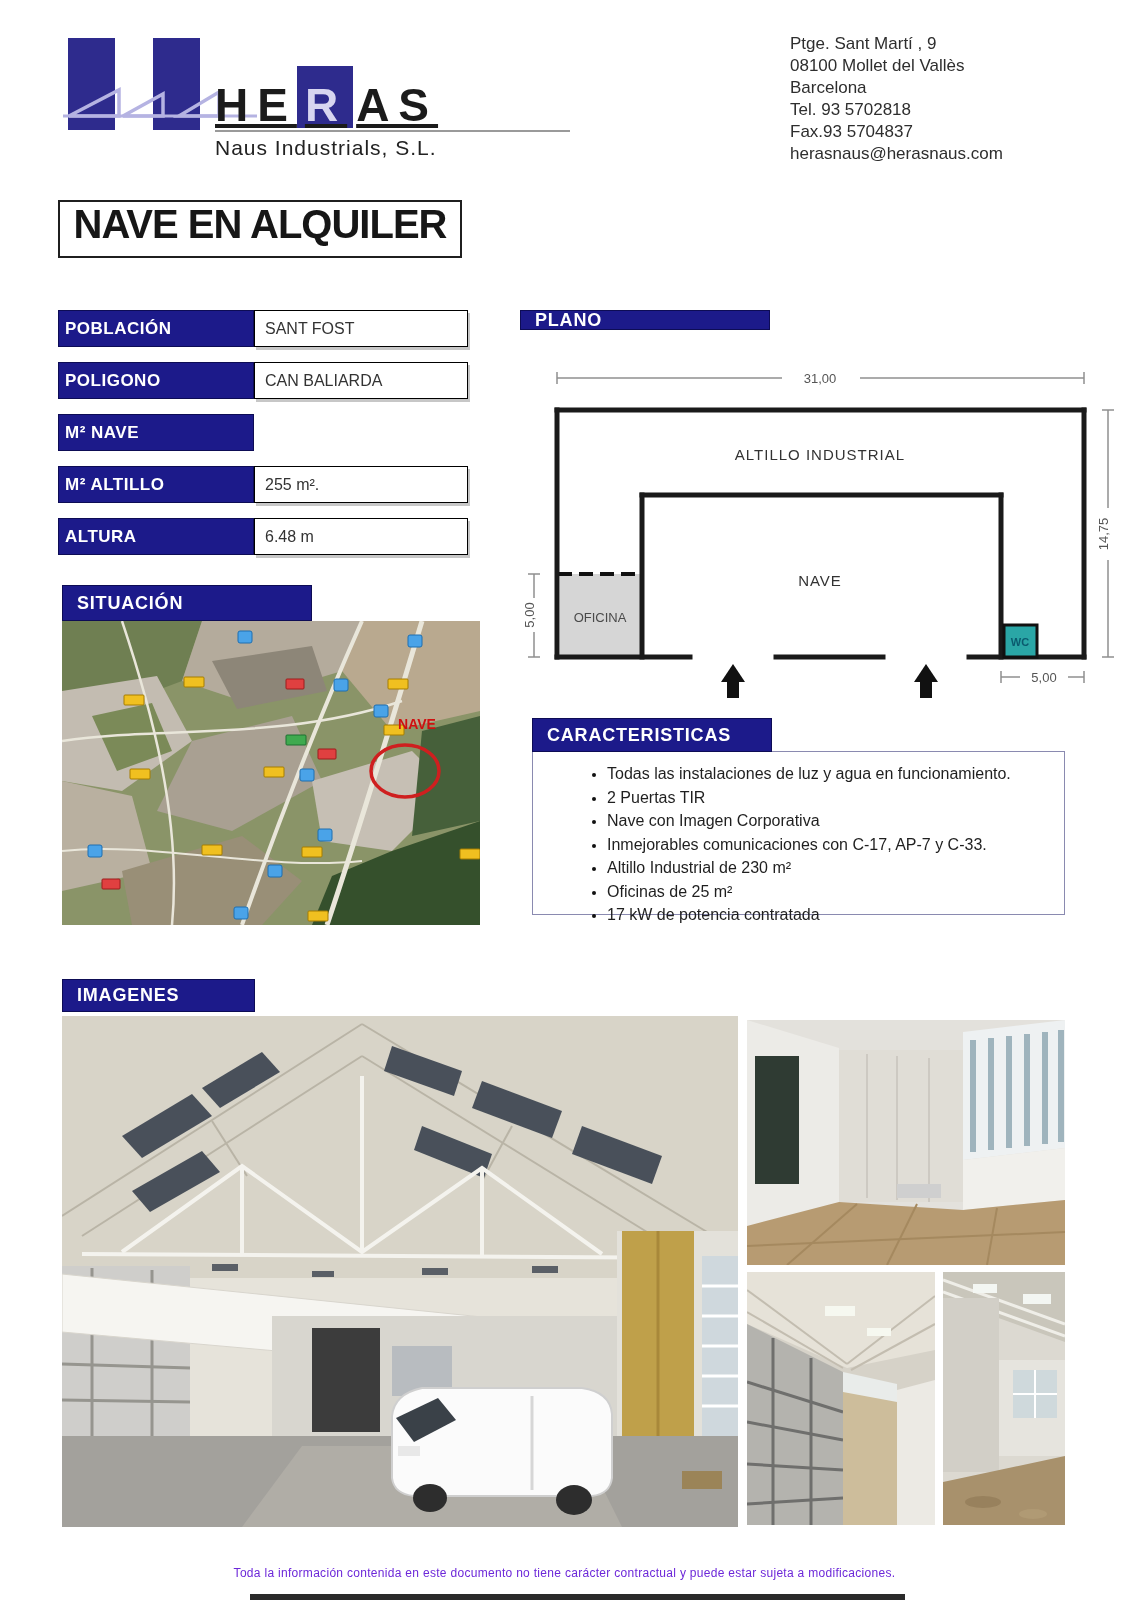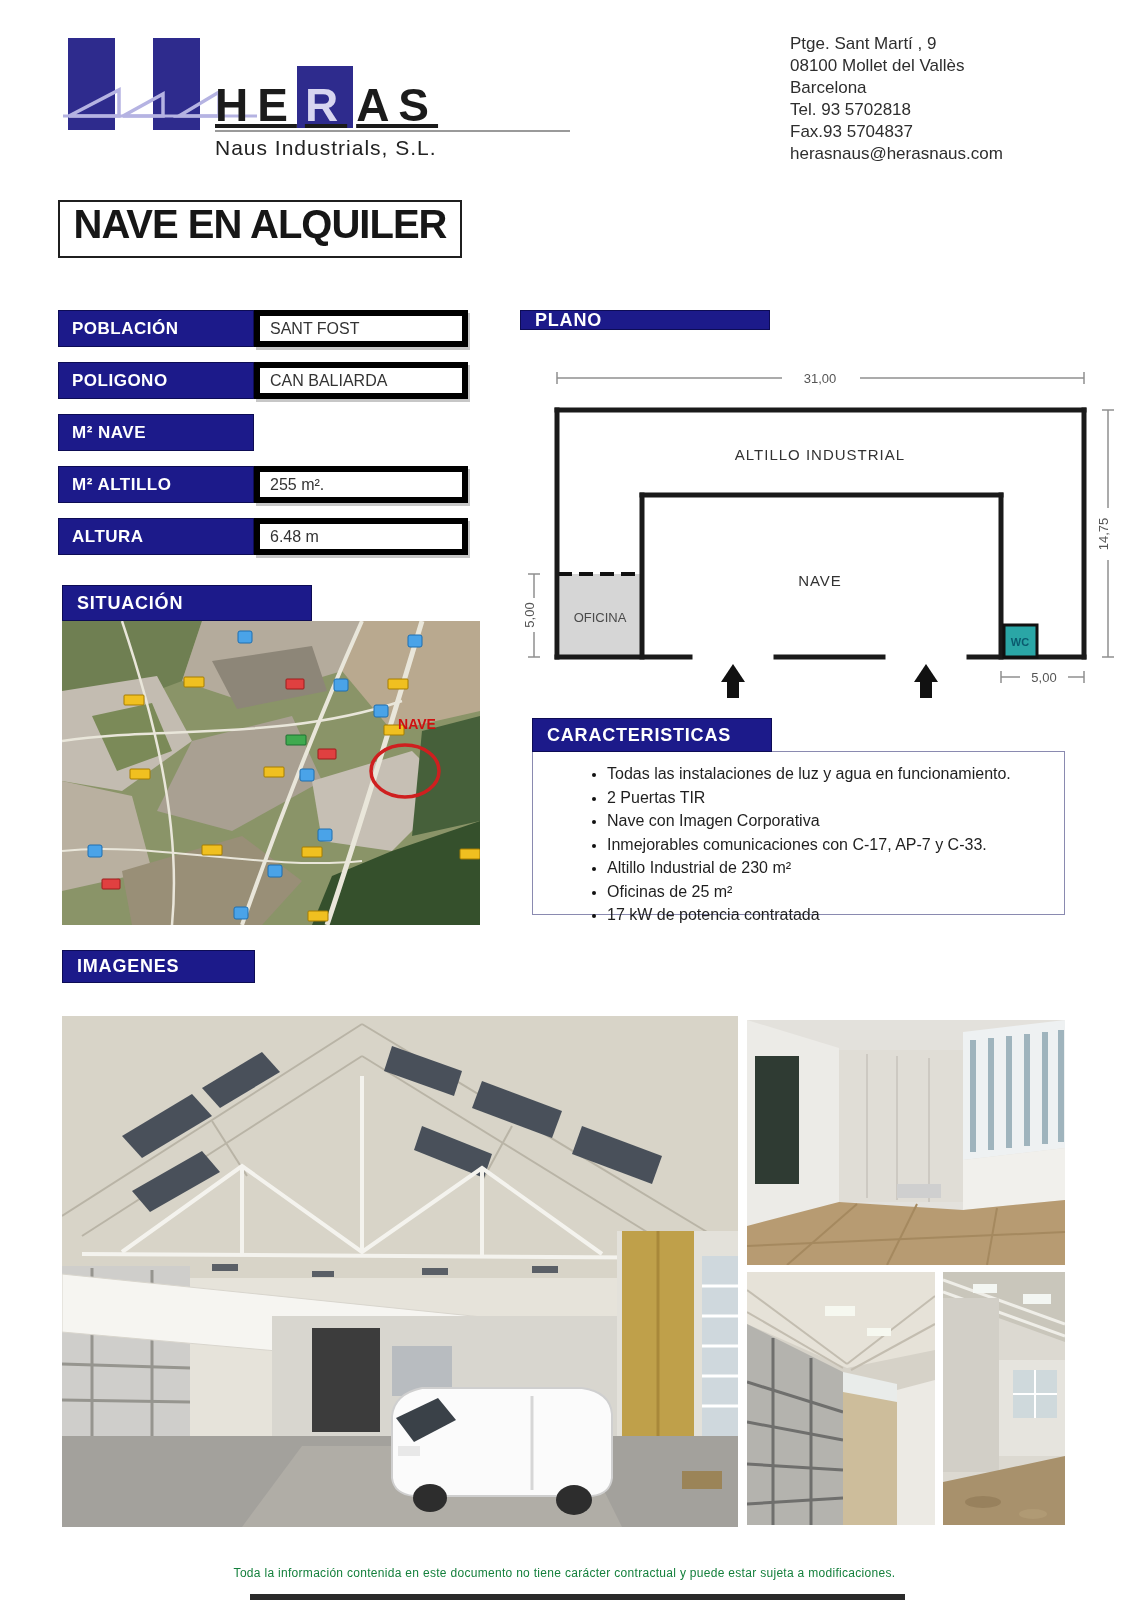--- a/index.html
+++ b/index.html
@@ -31,7 +31,7 @@
   .detail-row{position:absolute;left:58px;width:410px;height:37px;}
   .r0{top:310px}.r1{top:362px}.r2{top:414px}.r3{top:466px}.r4{top:518px}
   .detail-label{position:absolute;left:0;top:0;width:196px;height:37px;background:#1c1a8a;border:1px solid #0d0c55;
-                color:#fff;font-weight:bold;font-size:17px;display:flex;align-items:center;padding-left:13px;box-sizing:border-box;letter-spacing:.5px;}
+                color:#fff;font-weight:bold;font-size:17px;display:flex;align-items:center;padding-left:6px;box-sizing:border-box;letter-spacing:.5px;}
   .detail-value{position:absolute;left:196px;top:0;width:214px;height:37px;background:#fff;border:6px solid #000000;
                 box-shadow:2px 3px 0 rgba(130,130,130,.45);color:#333;font-size:16px;display:flex;align-items:center;
                 padding-left:10px;box-sizing:border-box;}

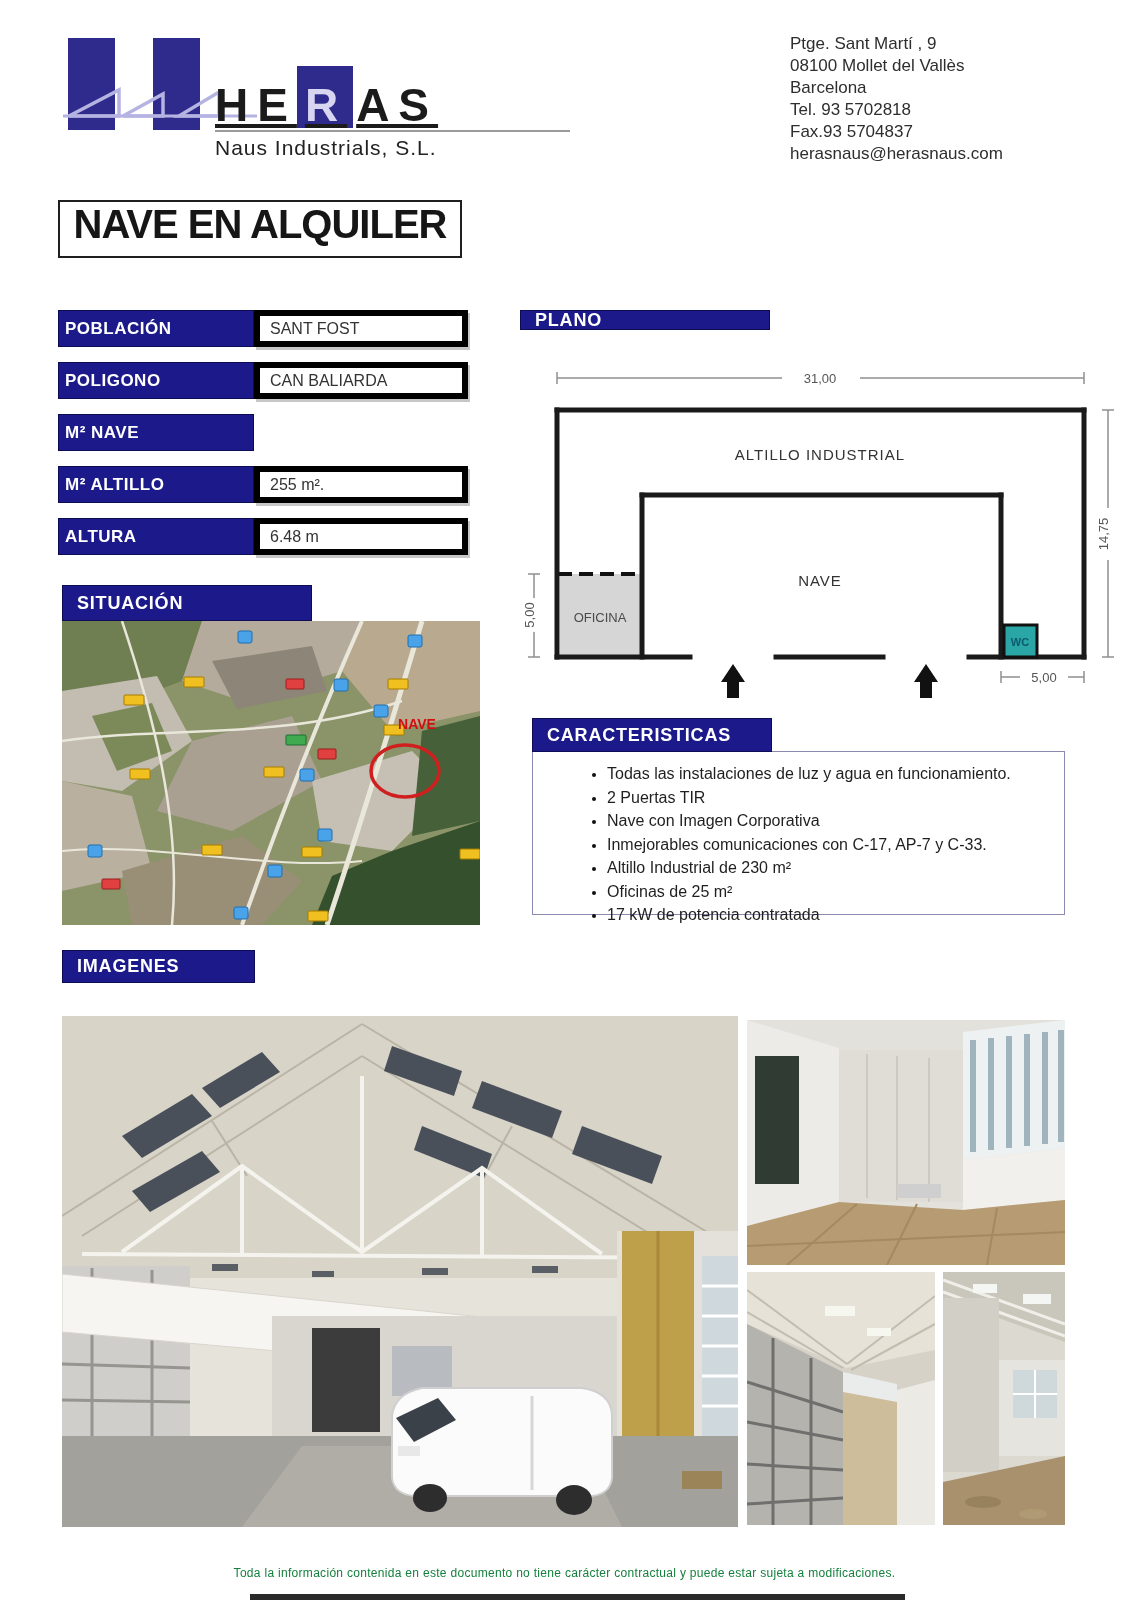--- a/index.html
+++ b/index.html
@@ -32,7 +32,7 @@
   .r0{top:310px}.r1{top:362px}.r2{top:414px}.r3{top:466px}.r4{top:518px}
   .detail-label{position:absolute;left:0;top:0;width:196px;height:37px;background:#1c1a8a;border:1px solid #0d0c55;
                 color:#fff;font-weight:bold;font-size:17px;display:flex;align-items:center;padding-left:6px;box-sizing:border-box;letter-spacing:.5px;}
-  .detail-value{position:absolute;left:196px;top:0;width:214px;height:37px;background:#fff;border:6px solid #000000;
+  .detail-value{position:absolute;left:196px;top:0;width:214px;height:37px;background:#fff;border:1px solid #000000;
                 box-shadow:2px 3px 0 rgba(130,130,130,.45);color:#333;font-size:16px;display:flex;align-items:center;
                 padding-left:10px;box-sizing:border-box;}
 

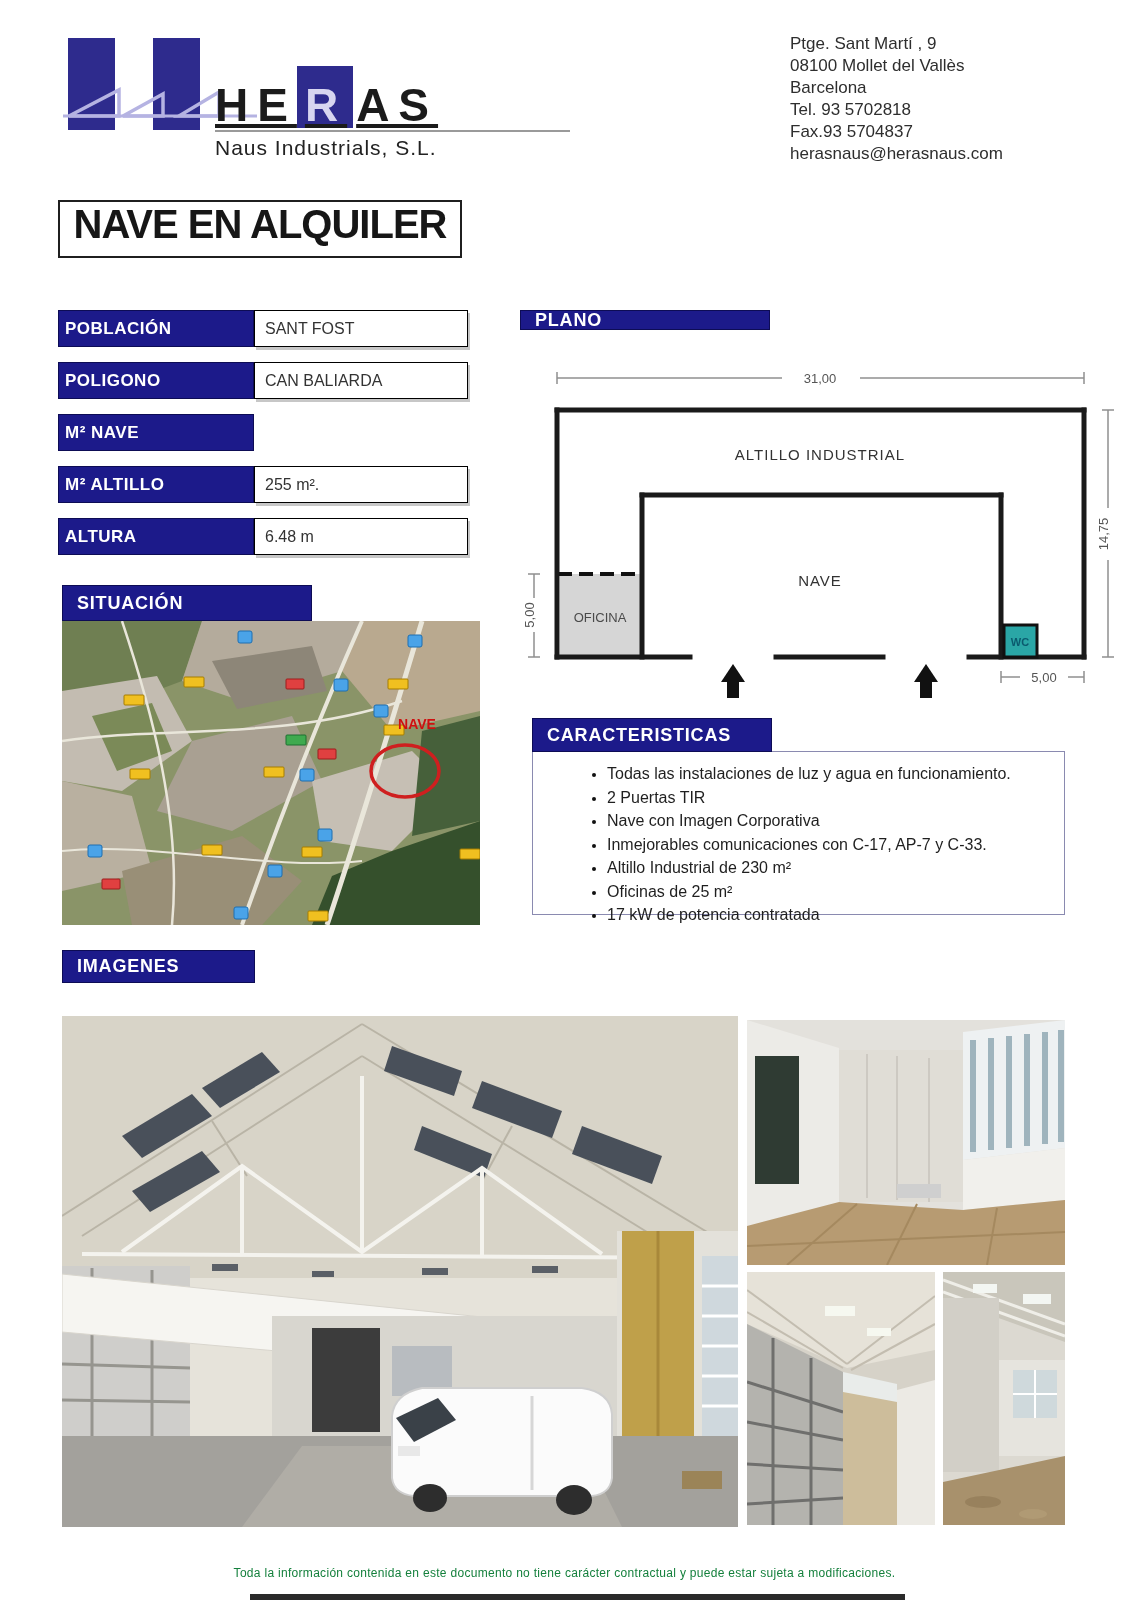--- a/index.html
+++ b/index.html
@@ -42,7 +42,7 @@
   .hd-plano{left:520px;top:310px;width:250px;height:20px;}
   .hd-situacion{left:62px;top:585px;width:250px;height:36px;}
   .hd-caract{left:532px;top:718px;width:240px;height:34px;z-index:3;}
-  .hd-imagenes{left:62px;top:950px;width:193px;height:33px;z-index:3;}
+  .hd-imagenes{left:62px;top:979px;width:193px;height:33px;z-index:3;}
 
   
   .plan-wrap{position:absolute;left:520px;top:360px;width:600px;height:340px;}

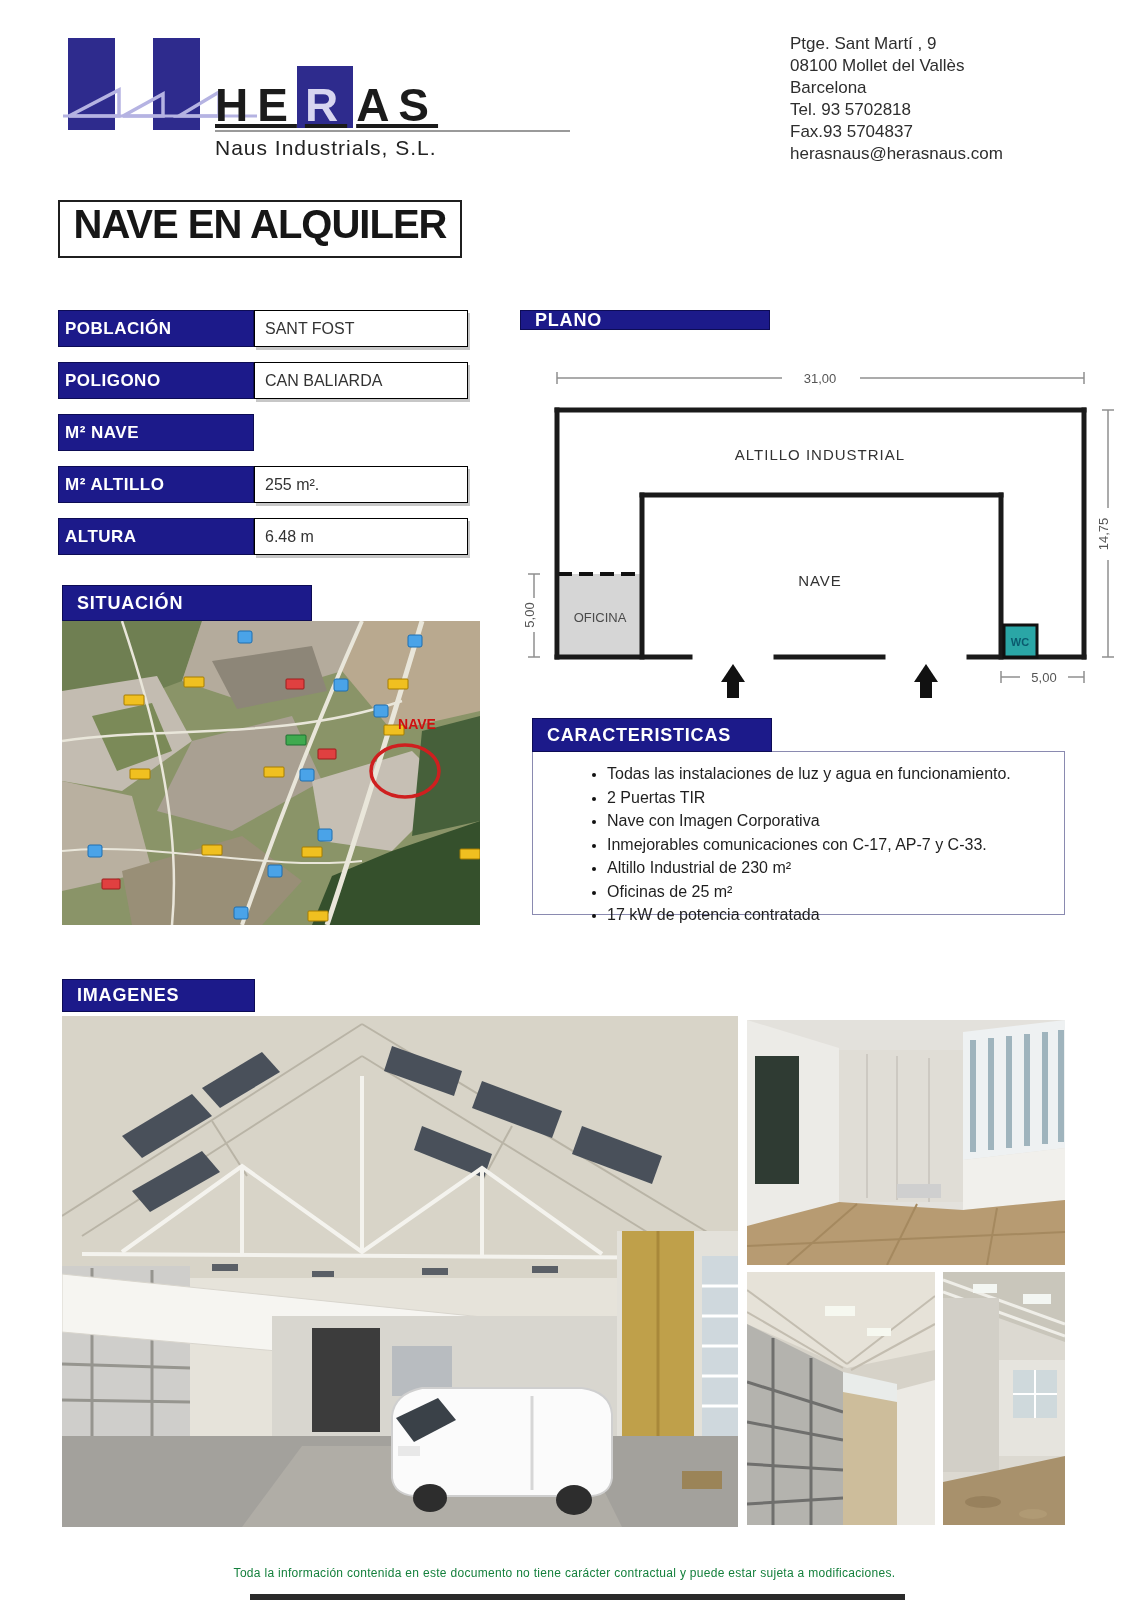--- a/index.html
+++ b/index.html
@@ -59,7 +59,7 @@
   .ph-br{left:943px;top:1272px;width:122px;height:253px;}
 
   
-  .footer-note{position:absolute;left:0;top:1566px;width:1129px;text-align:center;font-size:12px;color:#15803d;letter-spacing:.3px;}
+  .footer-note{position:absolute;left:0;top:1566px;width:1129px;text-align:center;font-size:12px;color:#6d28d9;letter-spacing:.3px;}
   .footer-bar{position:absolute;left:250px;top:1594px;width:655px;height:6px;background:#2a2a2a;}
 </style>
 </head>

